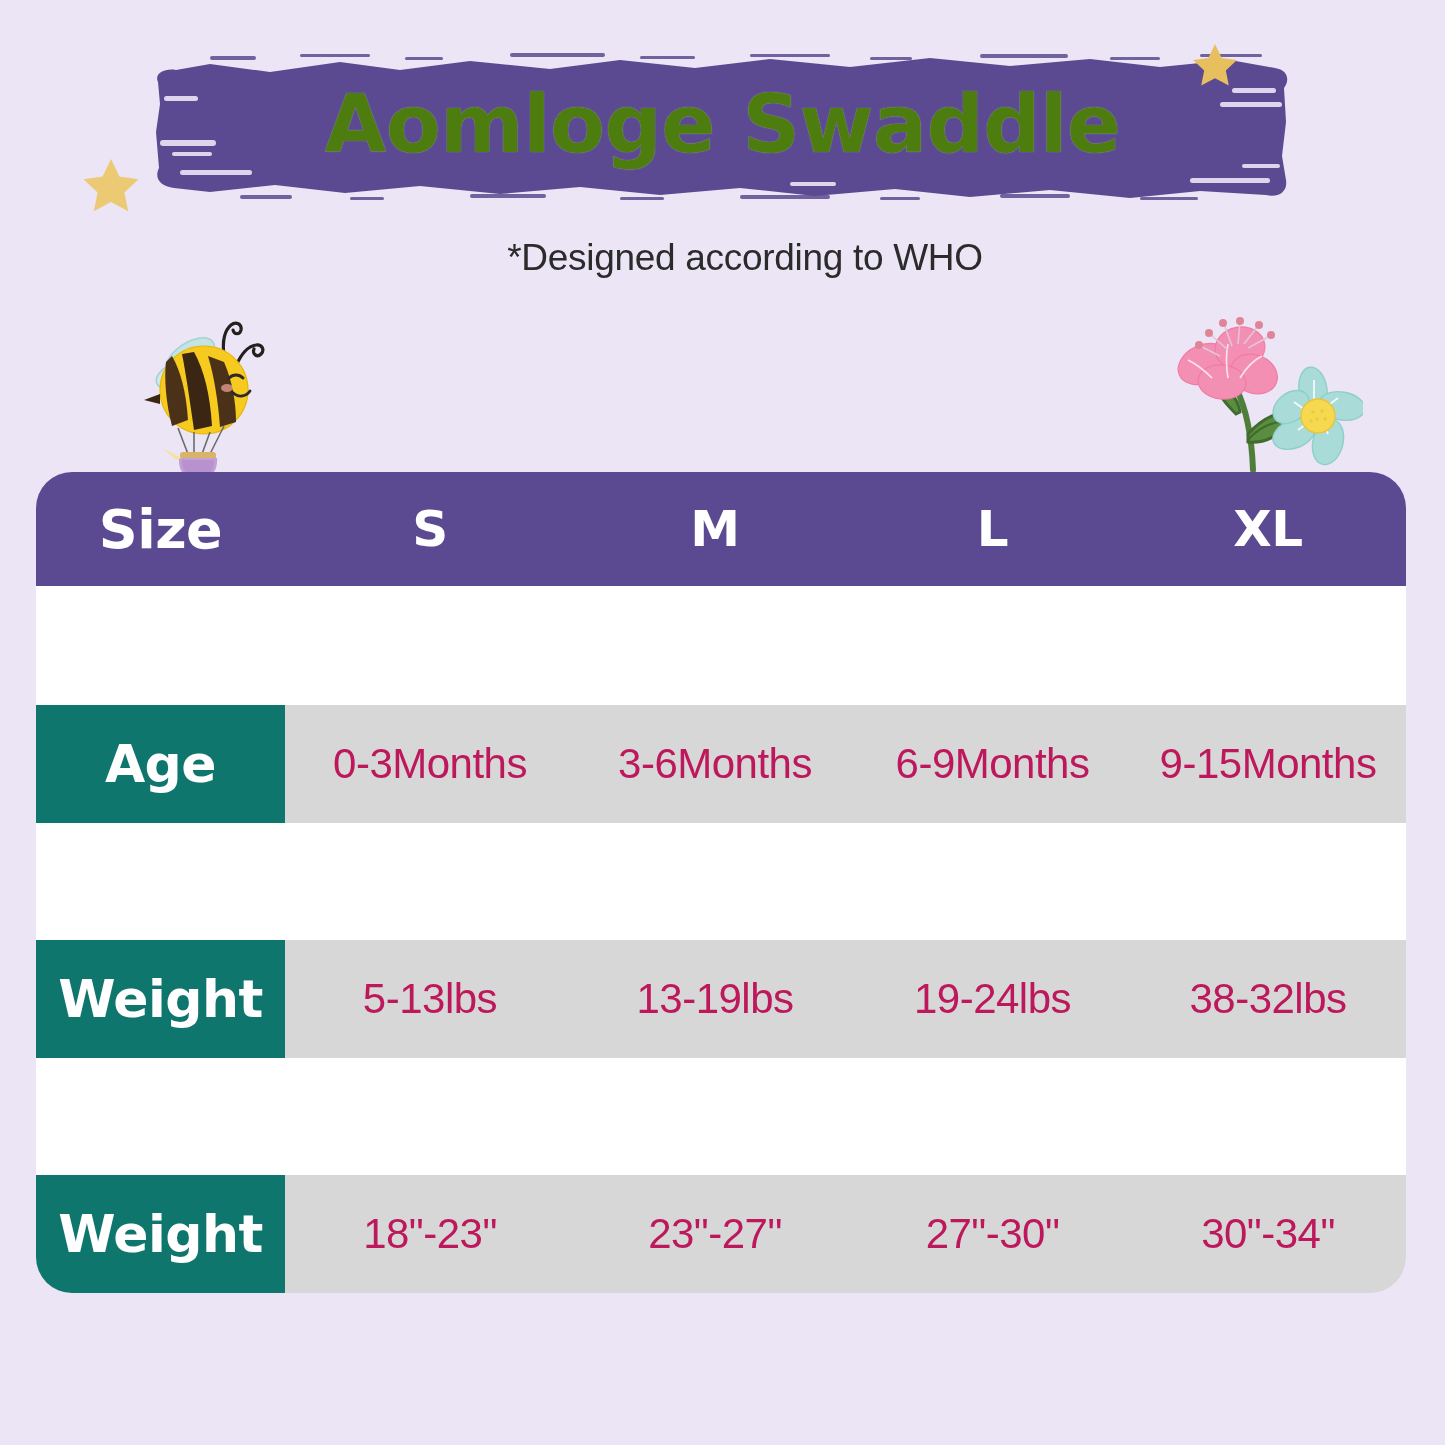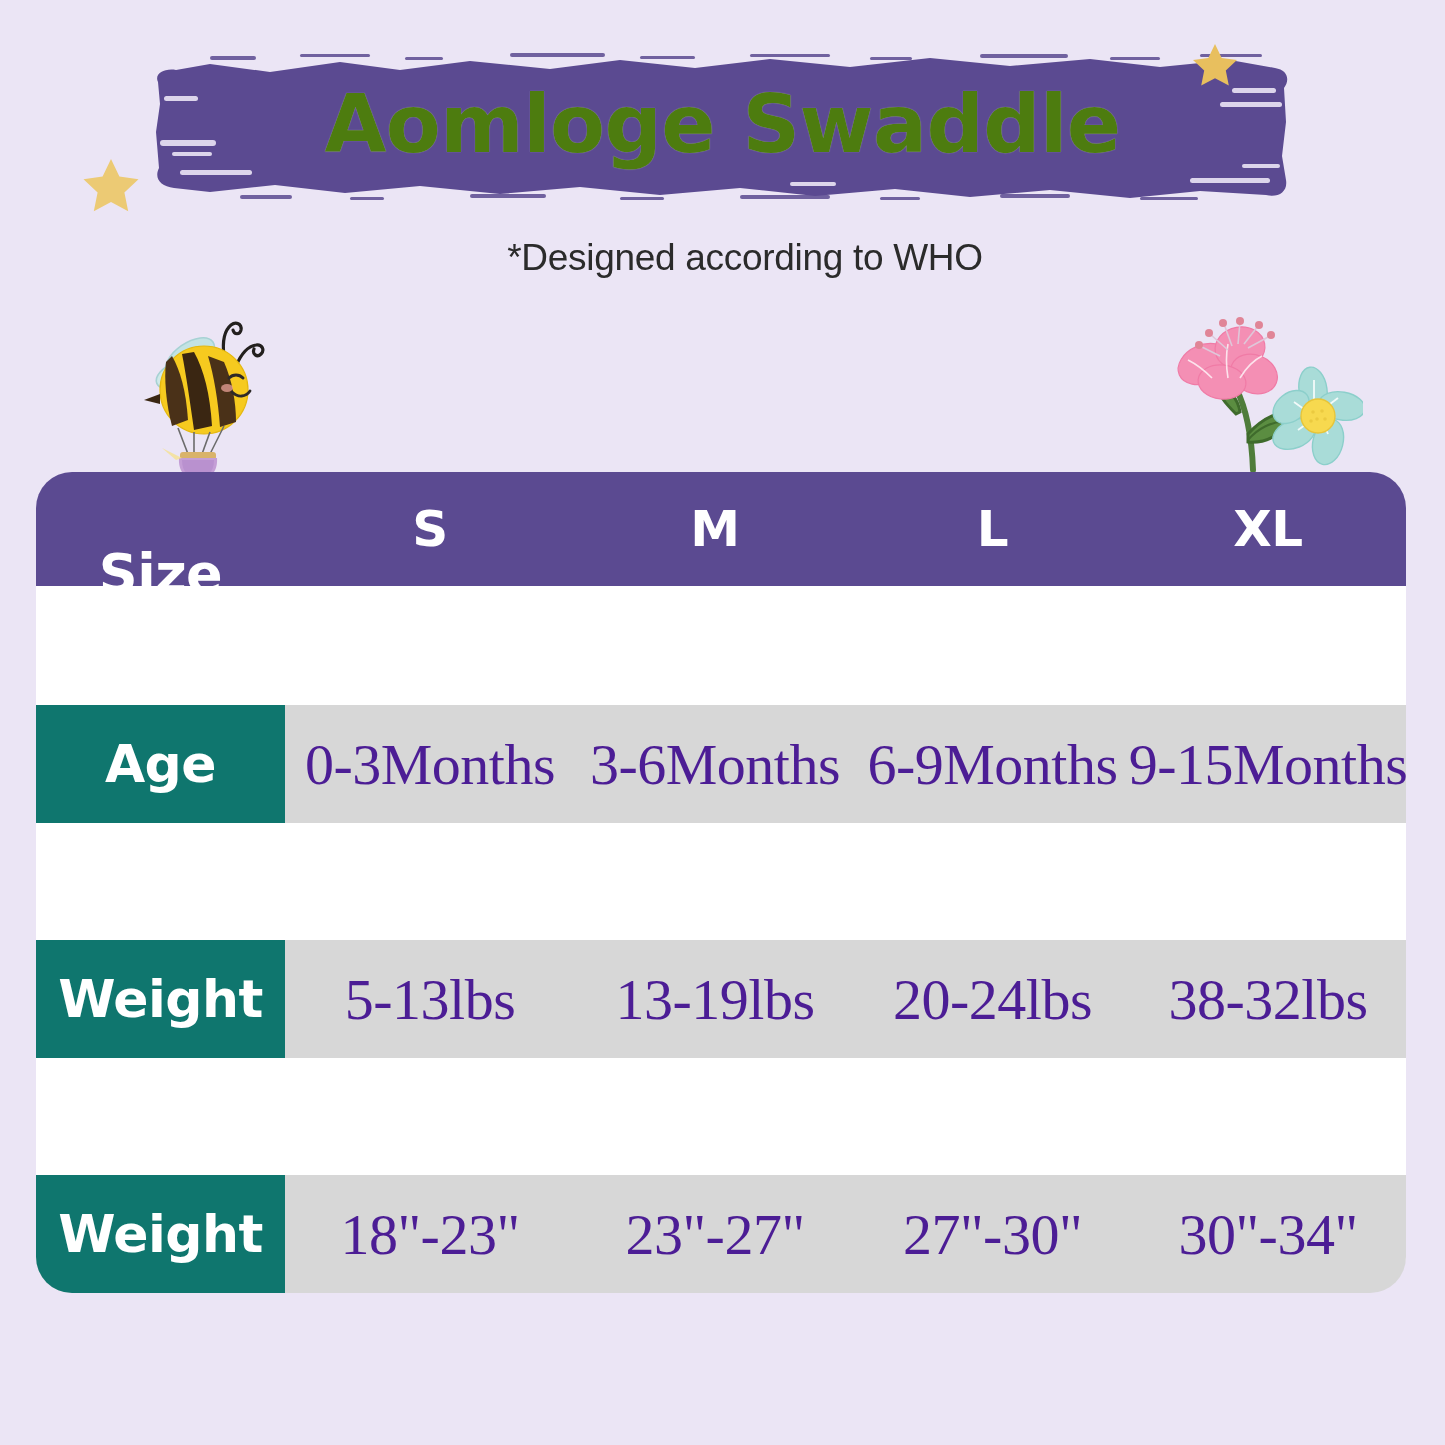--- a/index.html
+++ b/index.html
@@ -179,7 +179,7 @@
     font-size: 50px;
     letter-spacing: -0.5px;
   }
-  .hcell.h-label { left: 0;    width: 249px; font-size: 54px; margin-top: 44px; }
+  .hcell.h-label { left: 0;    width: 249px; font-size: 54px; }
   .hcell.h-c0    { left: 249px; width: 290px; }
   .hcell.h-c1    { left: 539px; width: 280px; }
   .hcell.h-c2    { left: 819px; width: 275px; }

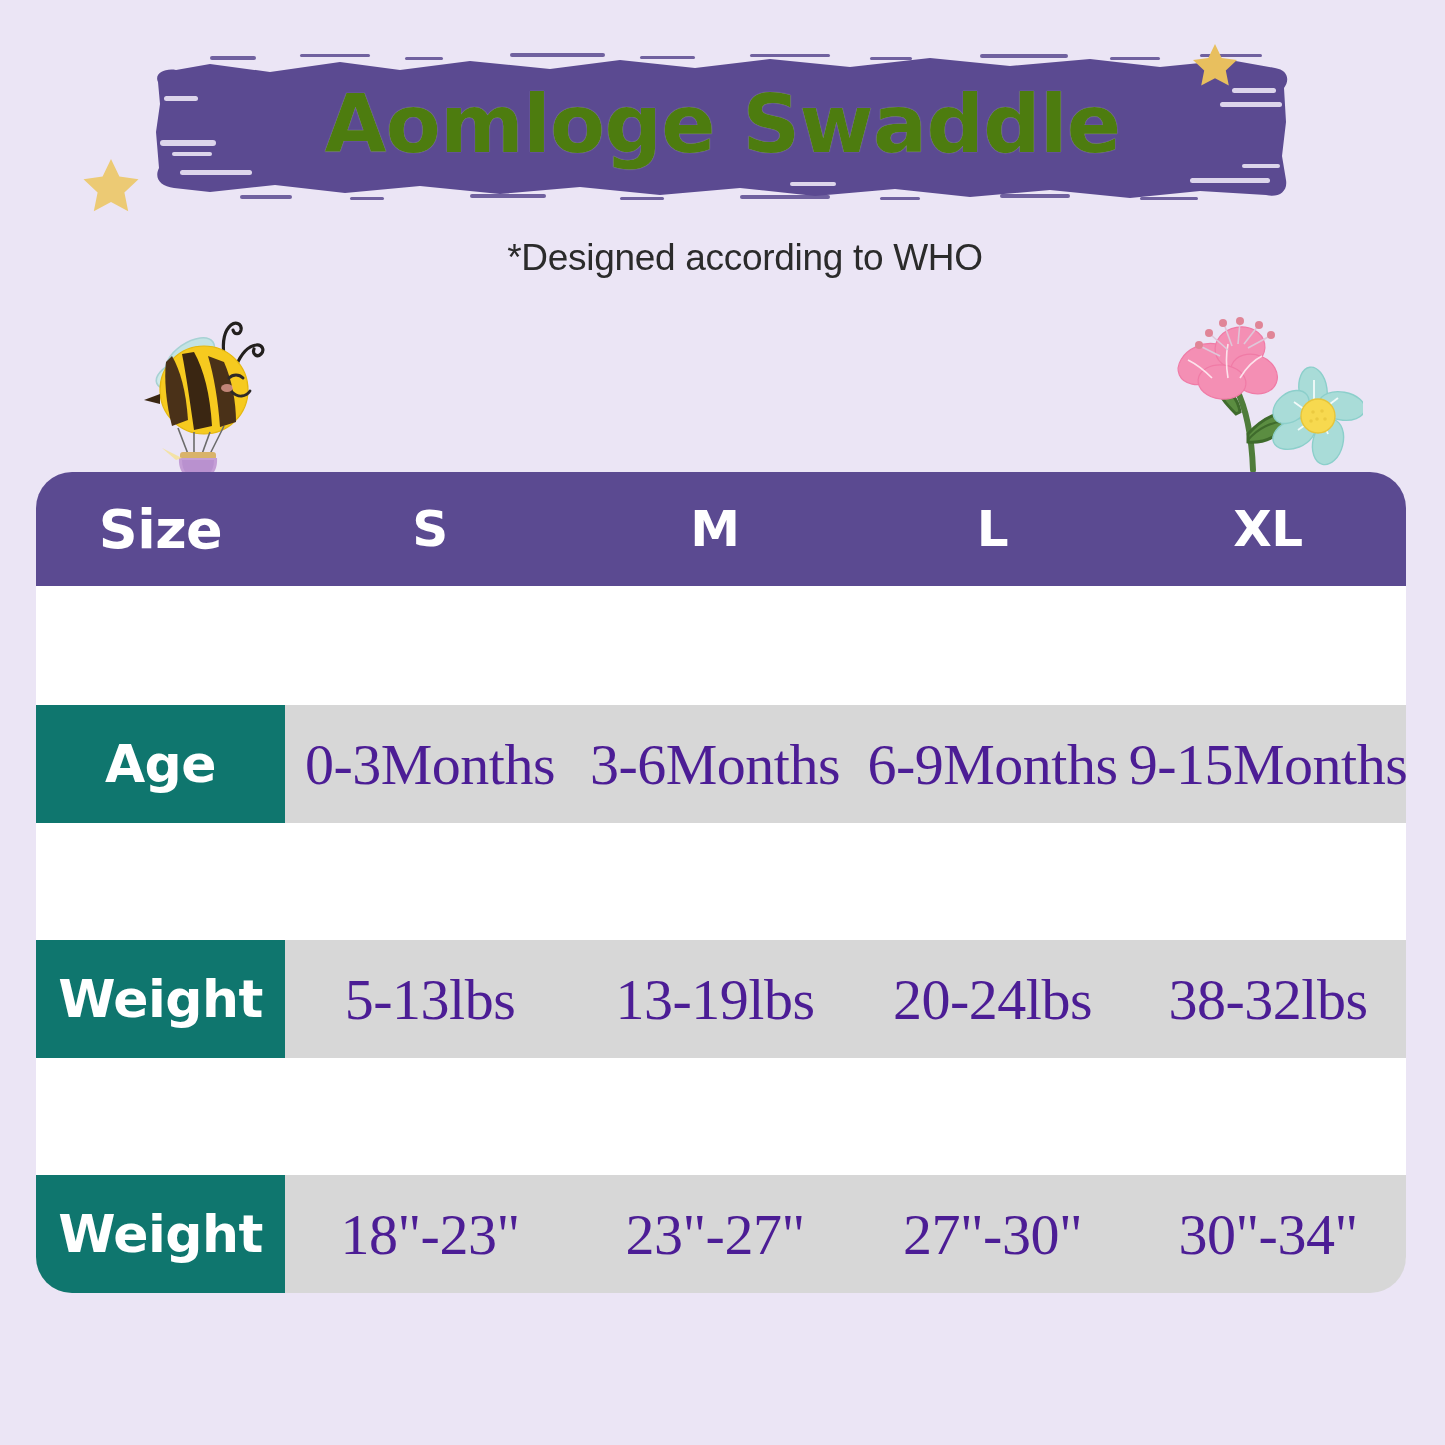--- a/index.html
+++ b/index.html
@@ -192,9 +192,9 @@
     display: flex;
     align-items: center;
     justify-content: center;
-    color: #4c1d95;
-    font-size: 58px;
-    font-family: Liberation Serif, serif;
+    color: #be185d;
+    font-size: 42px;
+    font-family: Liberation Sans, sans-serif;
     letter-spacing: -0.5px;
     white-space: nowrap;
   }

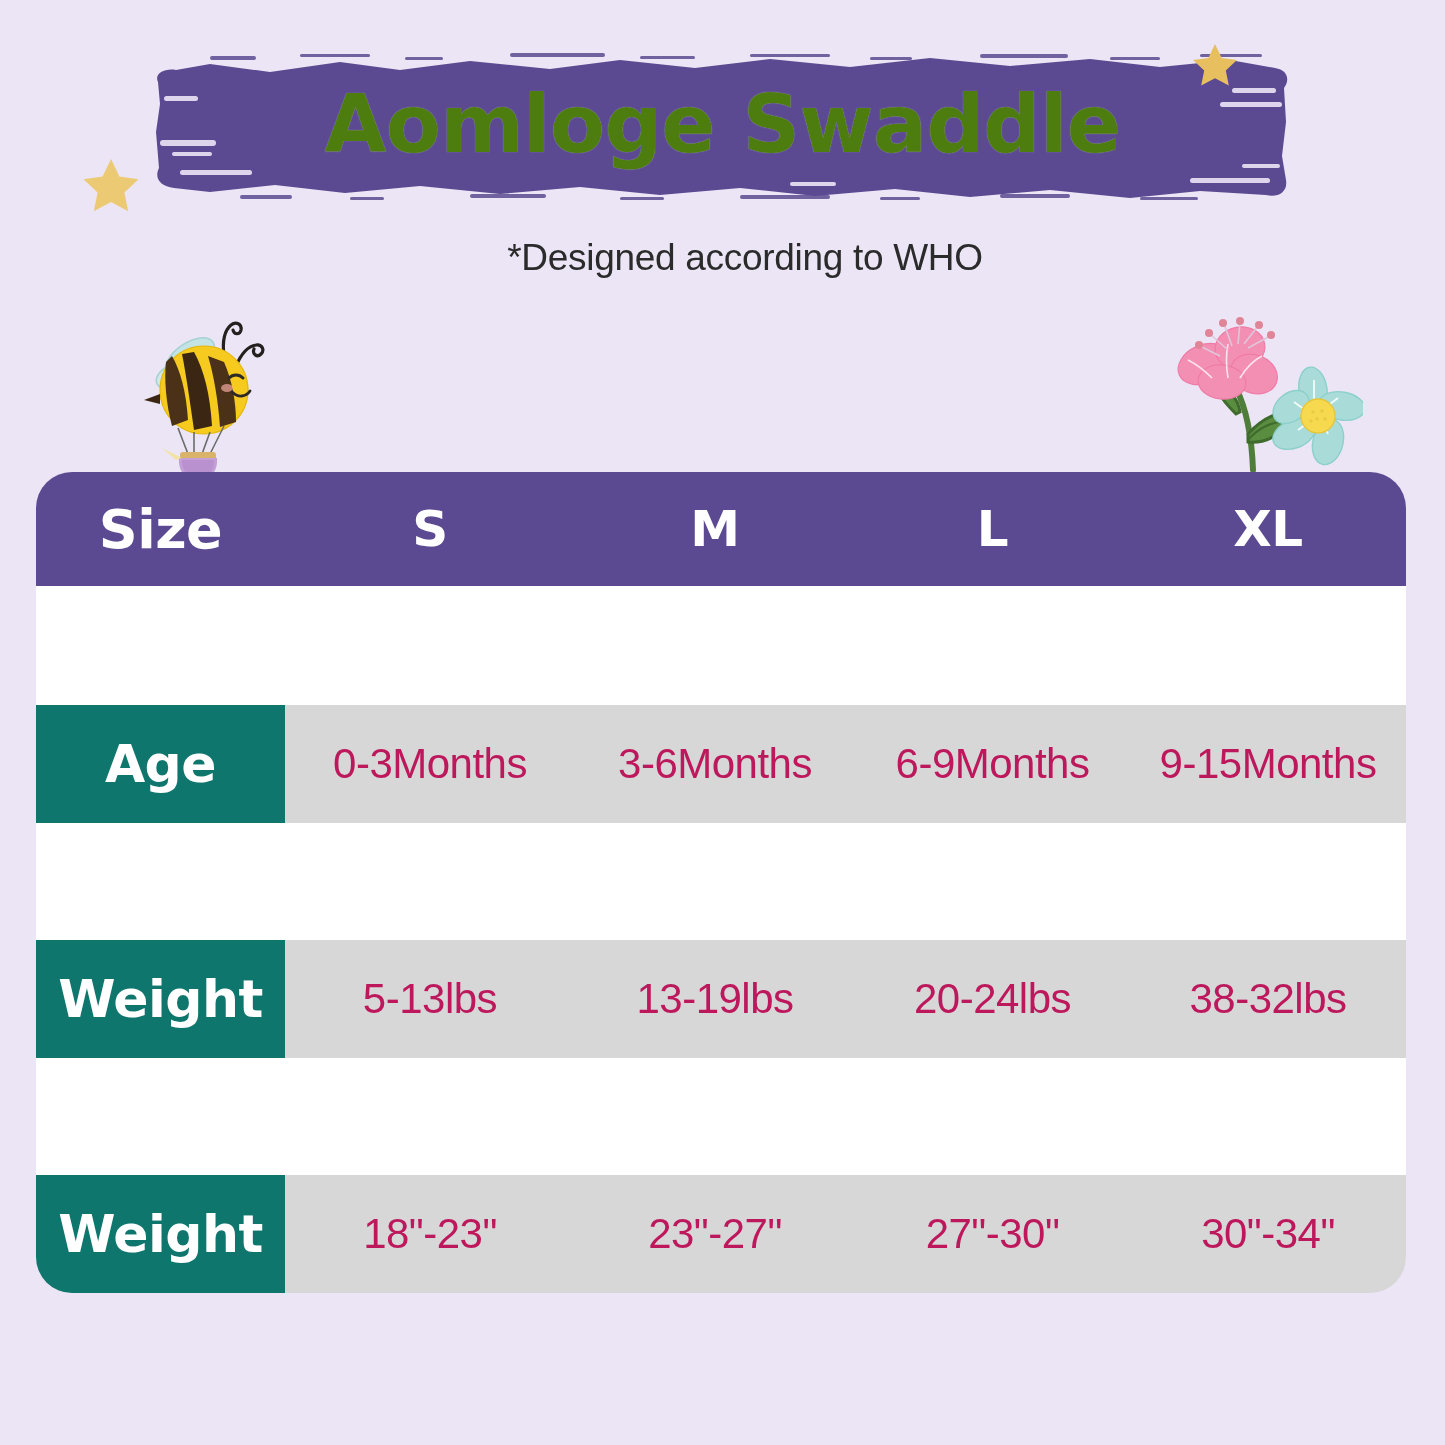--- a/index.html
+++ b/index.html
@@ -403,7 +403,7 @@
   <div class="label-cell l1">Weight</div>
   <div class="dcell r1 c0">5-13lbs</div>
   <div class="dcell r1 c1">13-19lbs</div>
-  <div class="dcell r1 c2">20-24lbs</div>
+  <div class="dcell r1 c2">19-24lbs</div>
   <div class="dcell r1 c3">38-32lbs</div>
 
   <div class="label-cell l2">Weight</div>

